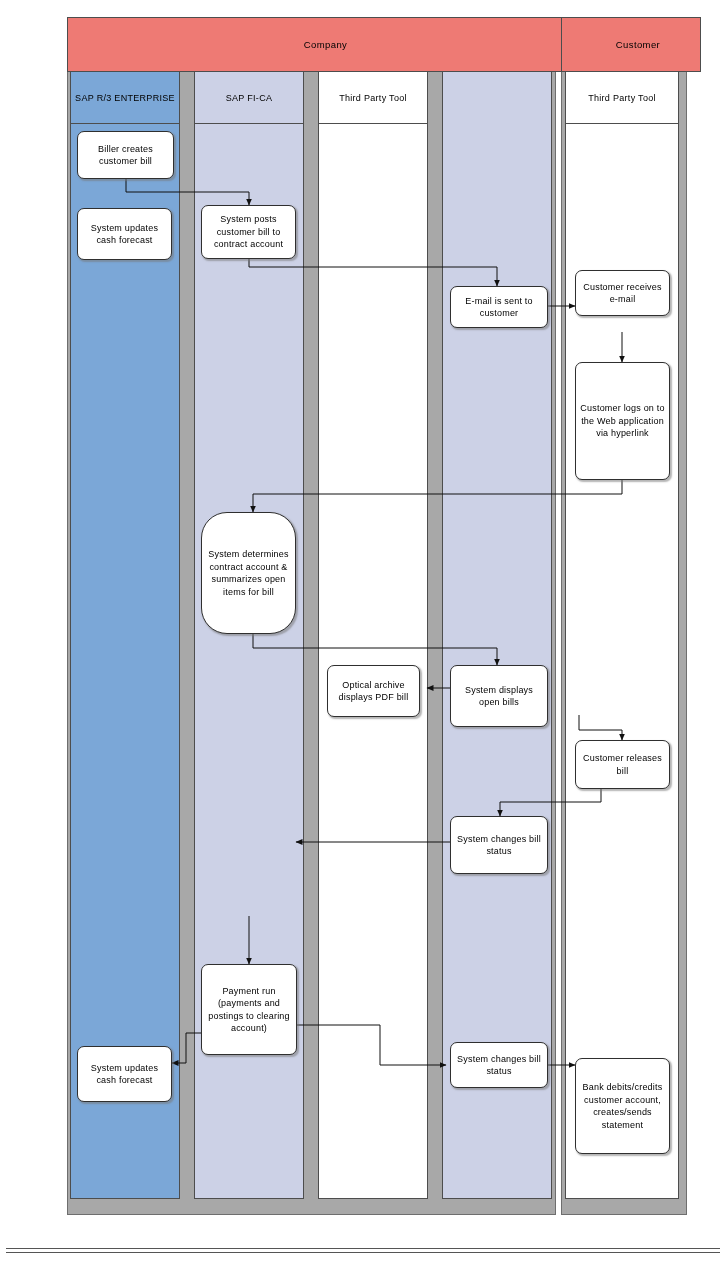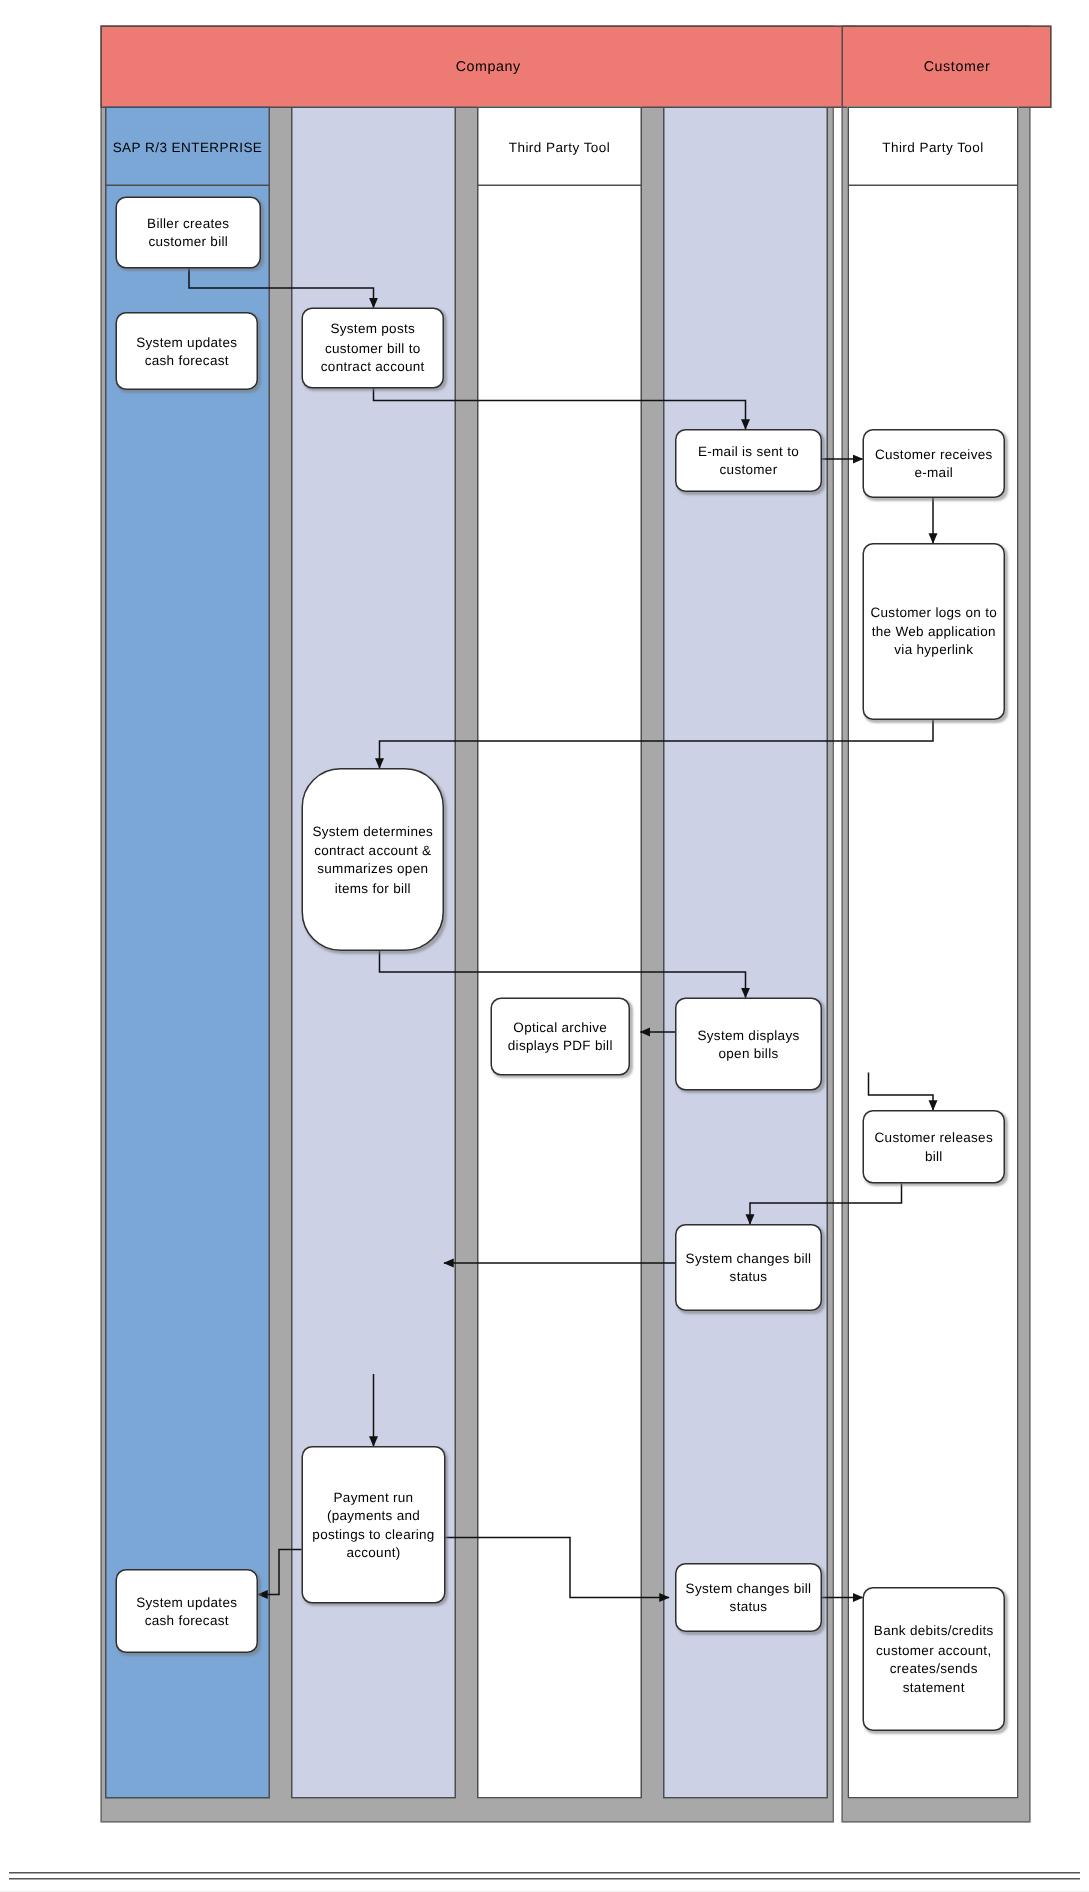--- a/index.html
+++ b/index.html
@@ -127,6 +127,9 @@
     <div class="lane-title" style="left:70px; top:71px; width:110px; height:53px; background:#7ba7d7;">
       <span>SAP R/3 ENTERPRISE</span>
     </div>
+    <div class="lane-title" style="left:194px; top:71px; width:110px; height:53px; background:#ccd1e6;">
+      <span>SAP FI-CA</span>
+    </div>
     <div class="lane-title" style="left:318px; top:71px; width:110px; height:53px; background:#ffffff;">
       <span>Third Party Tool</span>
     </div>

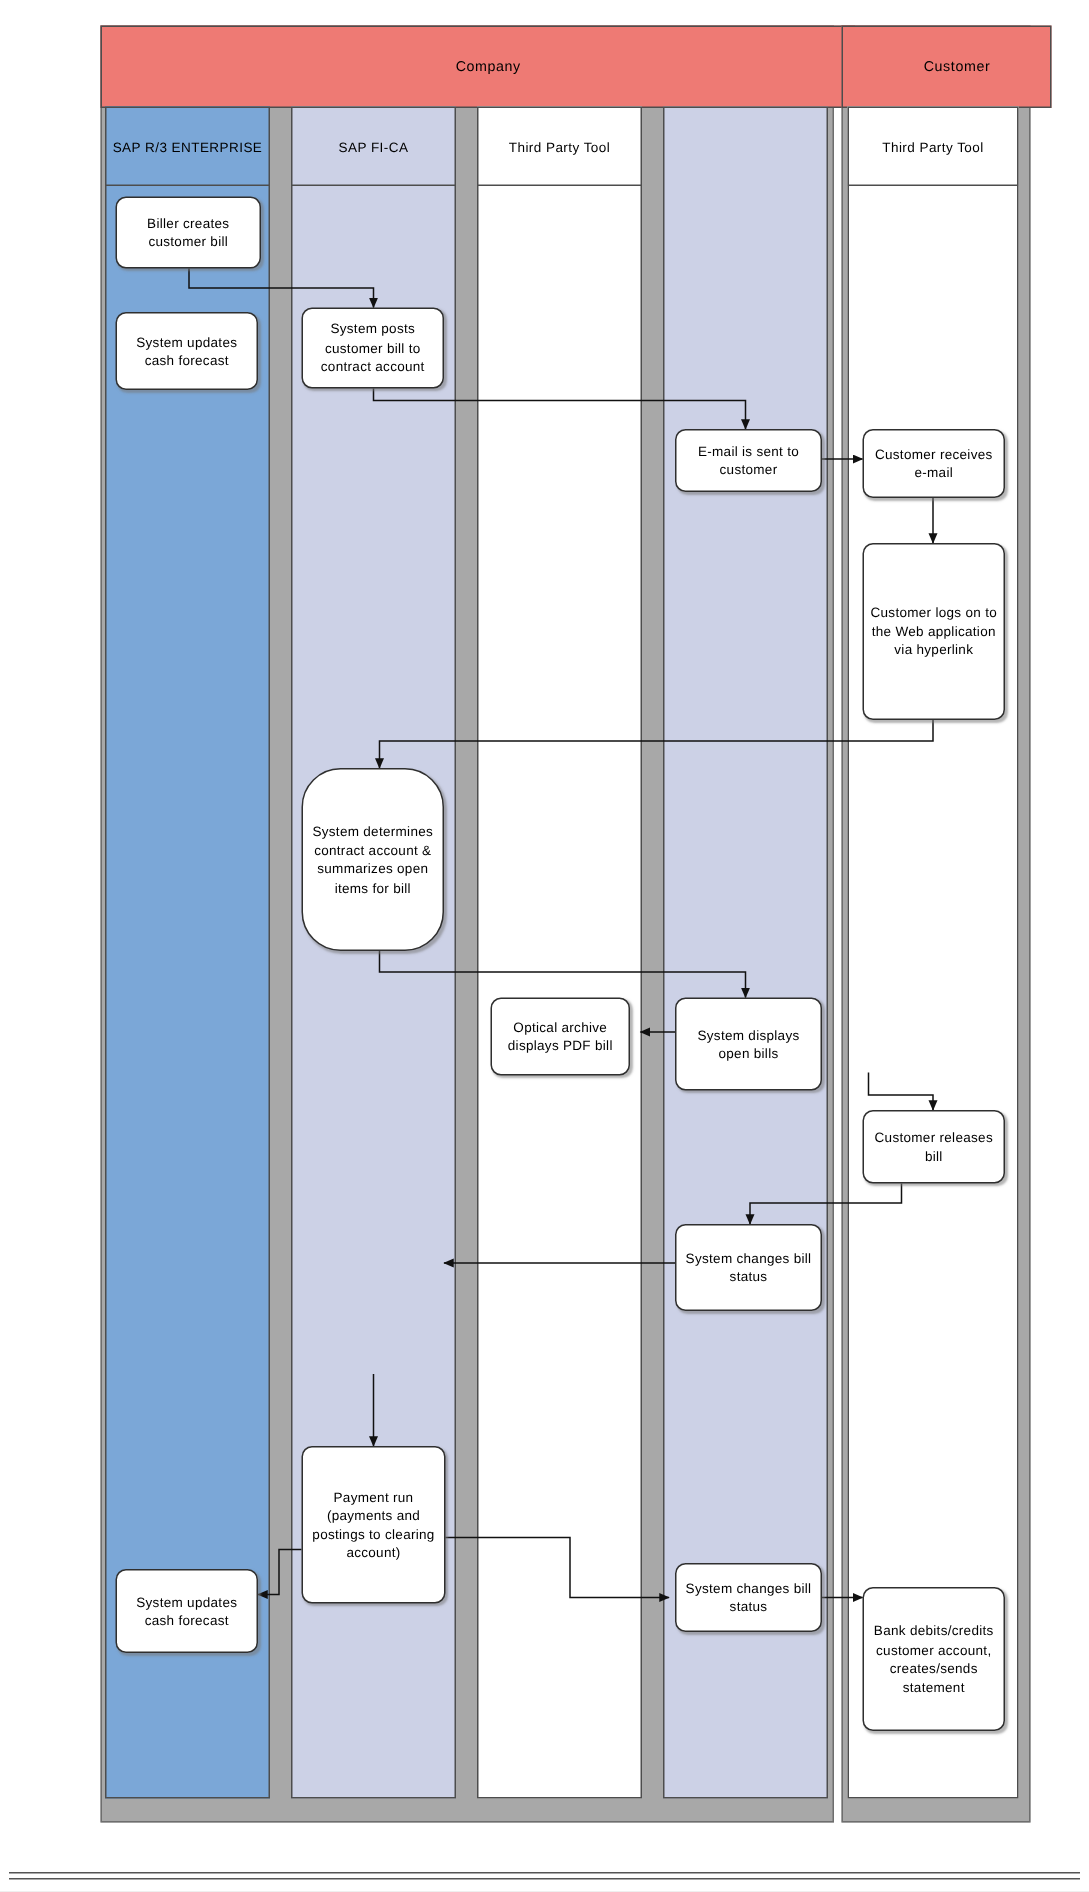--- a/index.html
+++ b/index.html
@@ -187,7 +187,7 @@
     <div class="node" style="left:450px; top:286px; width:98px; height:42px;">
       <span>E-mail is sent to customer</span>
     </div>
-    <div class="node" style="left:575px; top:286px; width:95px; height:46px;">
+    <div class="node" style="left:575px; top:270px; width:95px; height:46px;">
       <span>Customer receives e-mail</span>
     </div>
     <div class="node" style="left:575px; top:362px; width:95px; height:118px;">

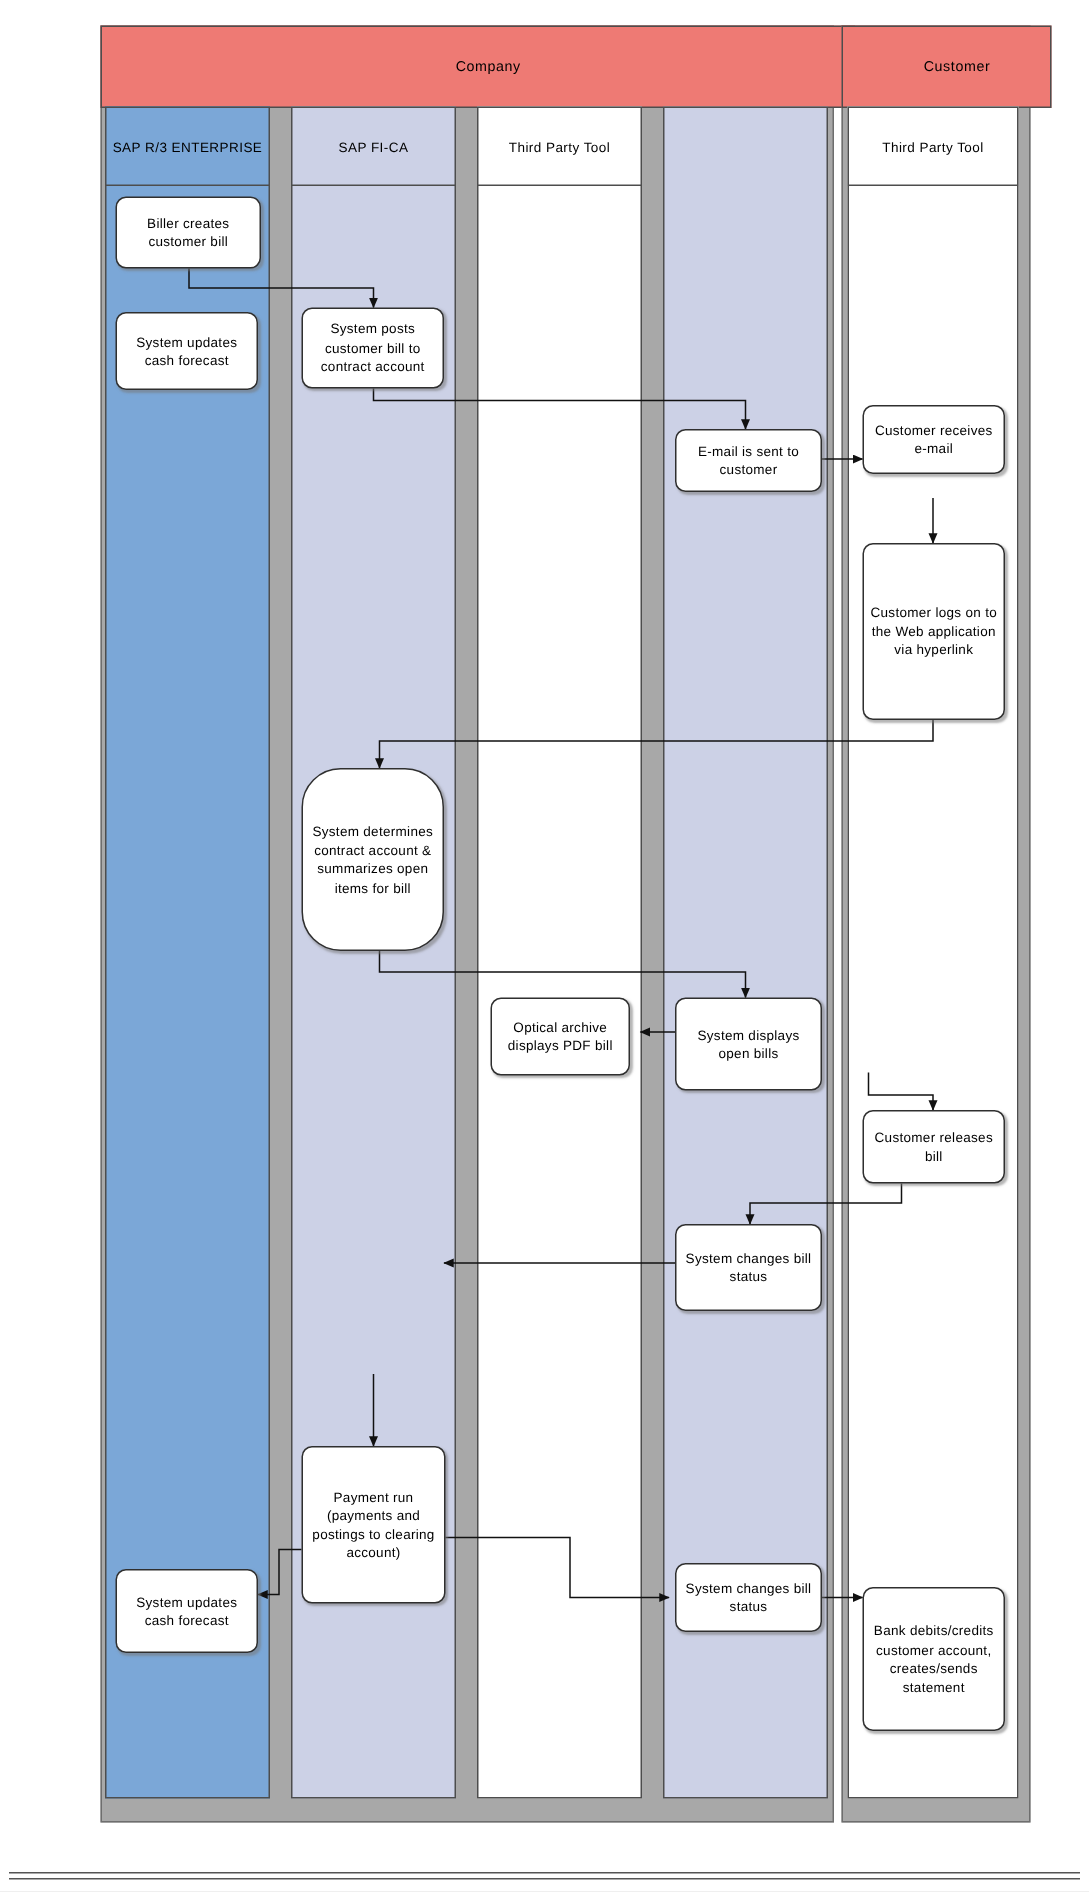--- a/index.html
+++ b/index.html
@@ -208,7 +208,7 @@
     <div class="node" style="left:450px; top:816px; width:98px; height:58px;">
       <span>System changes bill status</span>
     </div>
-    <div class="node" style="left:201px; top:964px; width:96px; height:105px;justify-content:flex-end;">
+    <div class="node" style="left:201px; top:964px; width:96px; height:91px;justify-content:flex-end;">
       <span>Payment run (payments and postings to clearing account)</span>
     </div>
     <div class="node" style="left:77px; top:1046px; width:95px; height:56px;">

